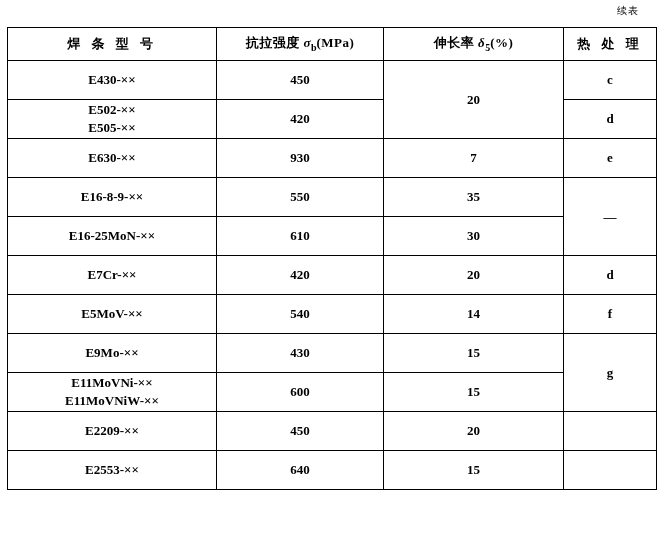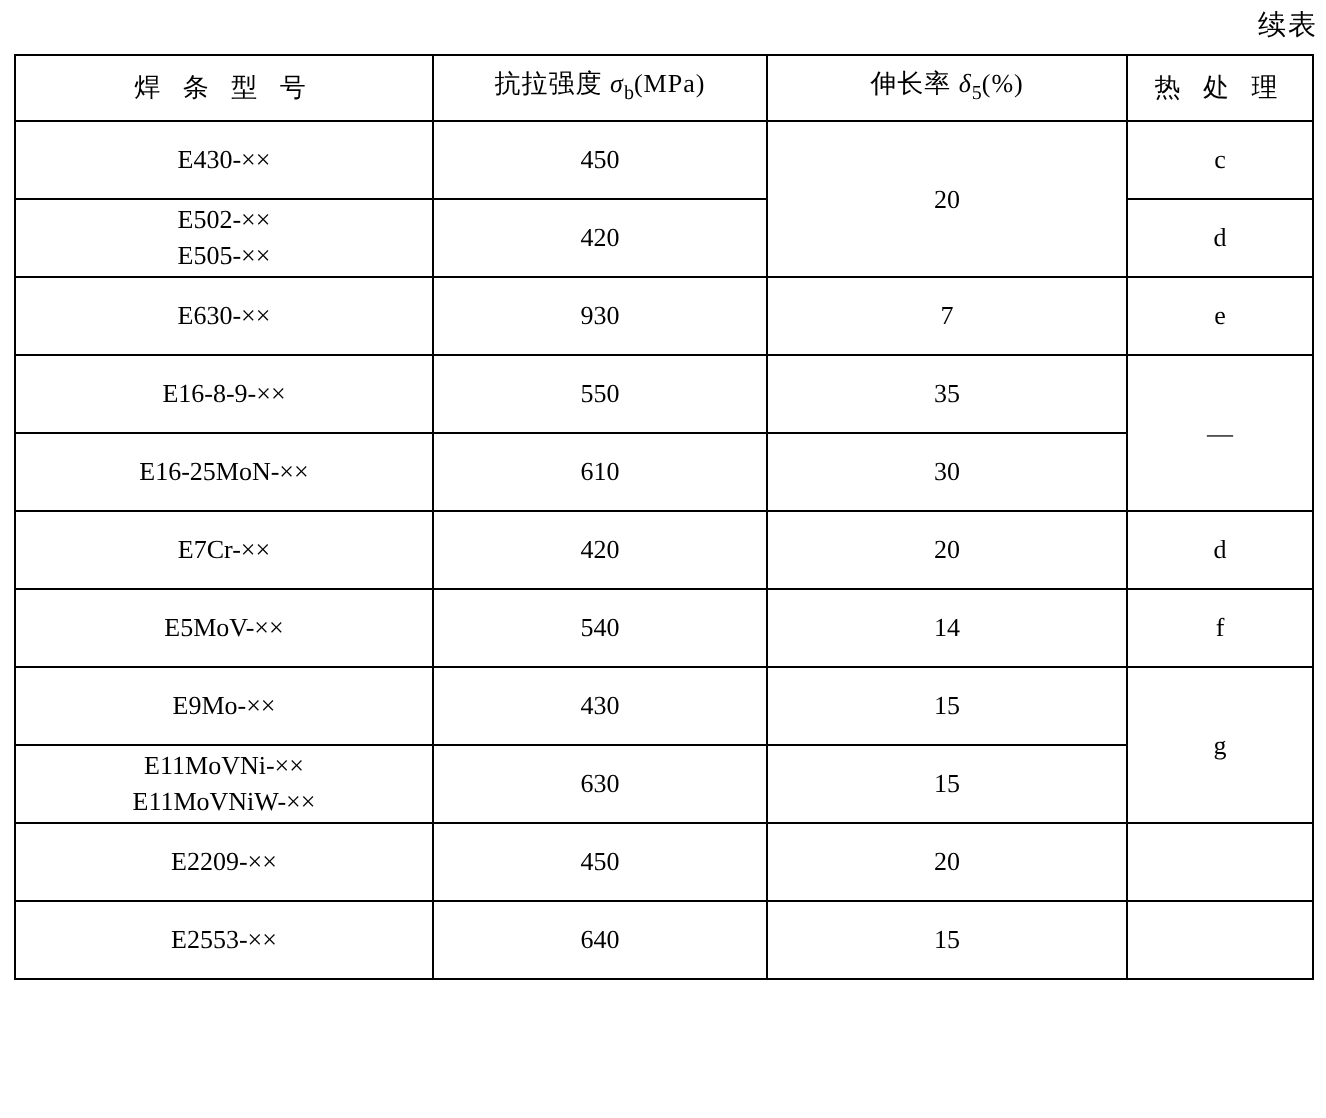--- a/index.html
+++ b/index.html
@@ -24,8 +24,8 @@
   .continued {
     position: absolute;
     top: 4px;
-    right: 4px;
-    font-size: 14px;
+    right: 24px;
+    font-size: 10px;
     letter-spacing: 1px;
     font-family: "Liberation Sans", "DejaVu Sans", sans-serif;
   }

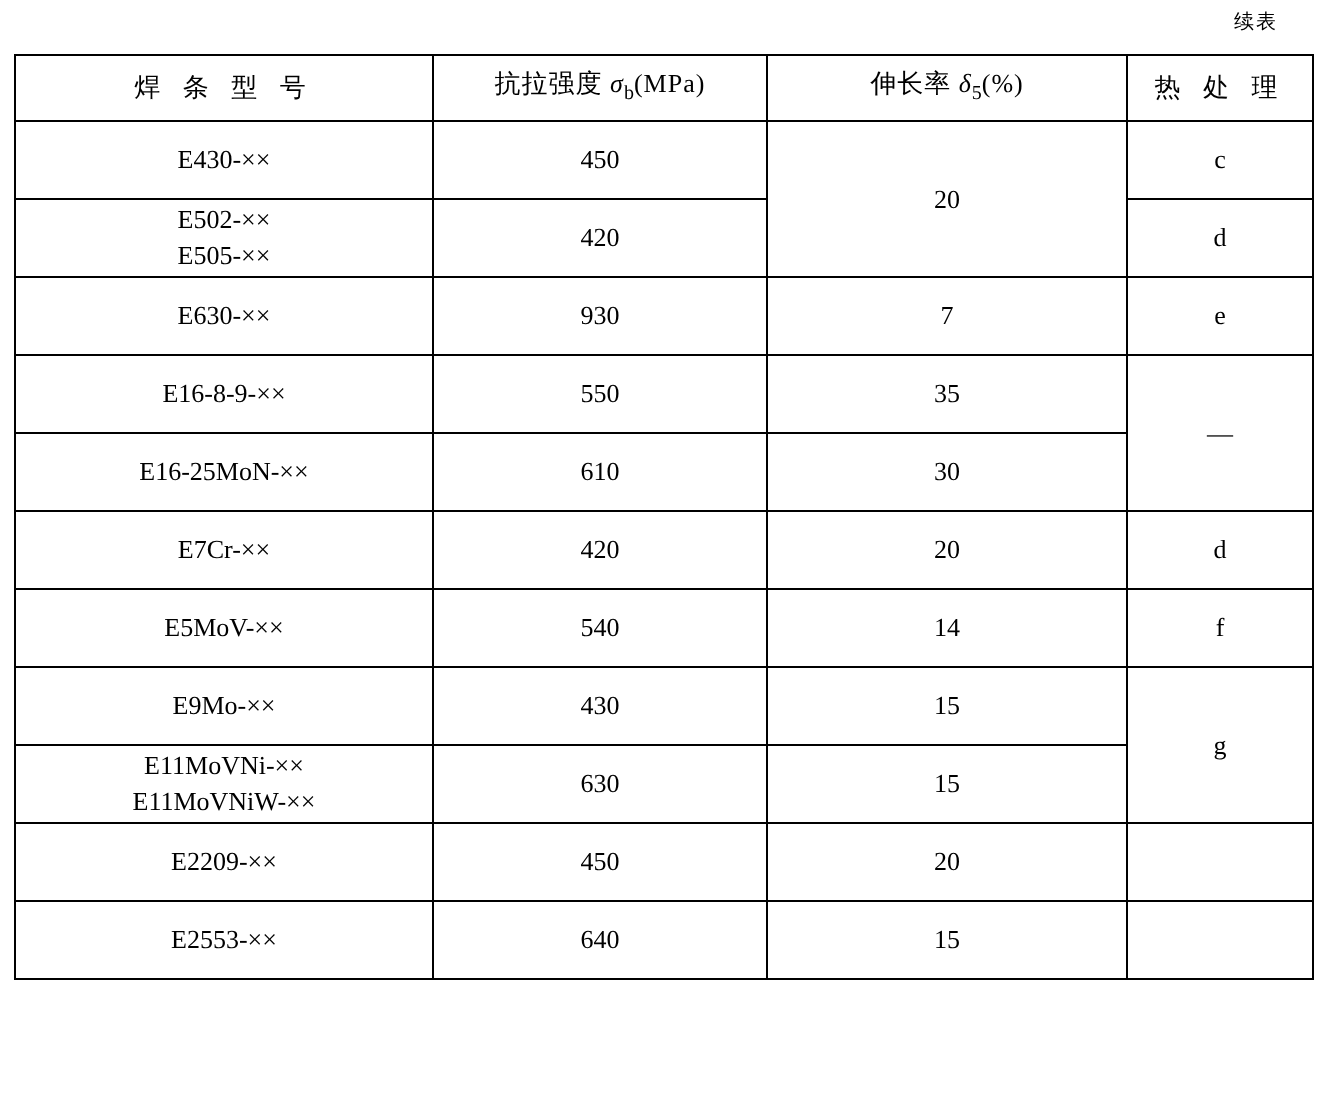--- a/index.html
+++ b/index.html
@@ -42,7 +42,7 @@
     border: 1px solid #000000;
     text-align: center;
     vertical-align: middle;
-    font-weight: normal;
+    font-weight: bold;
     font-size: 13px;
     padding: 0;
     line-height: 1.35;

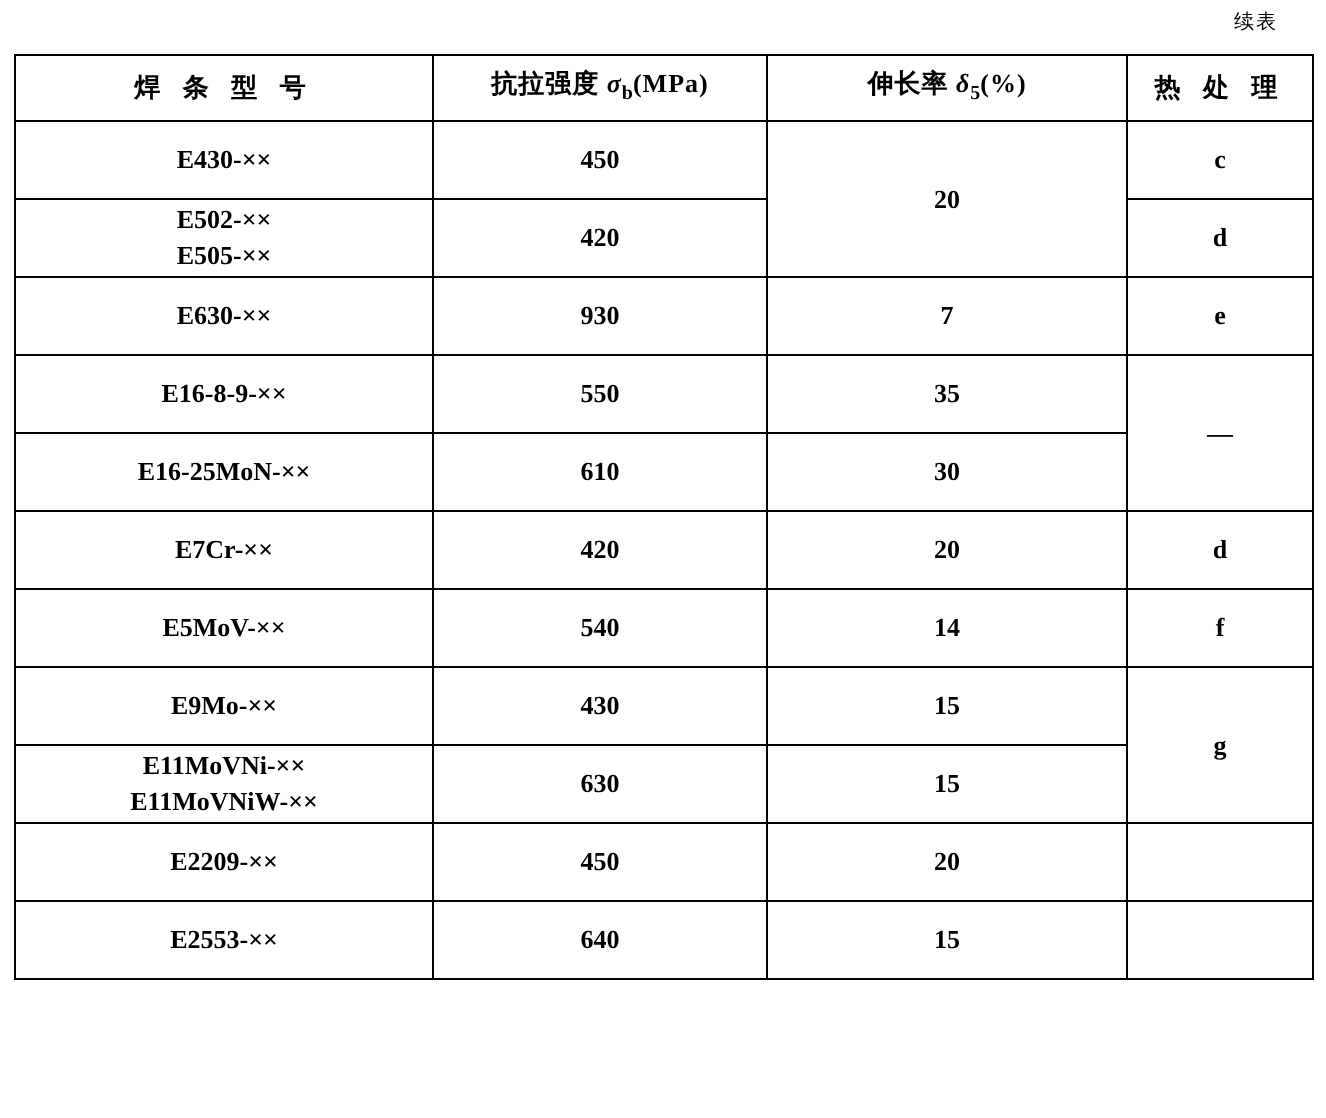--- a/index.html
+++ b/index.html
@@ -176,7 +176,7 @@
           <div>E11MoVNi-××</div>
           <div>E11MoVNiW-××</div>
         </td>
-        <td>630</td>
+        <td>600</td>
         <td>15</td>
       </tr>
 

